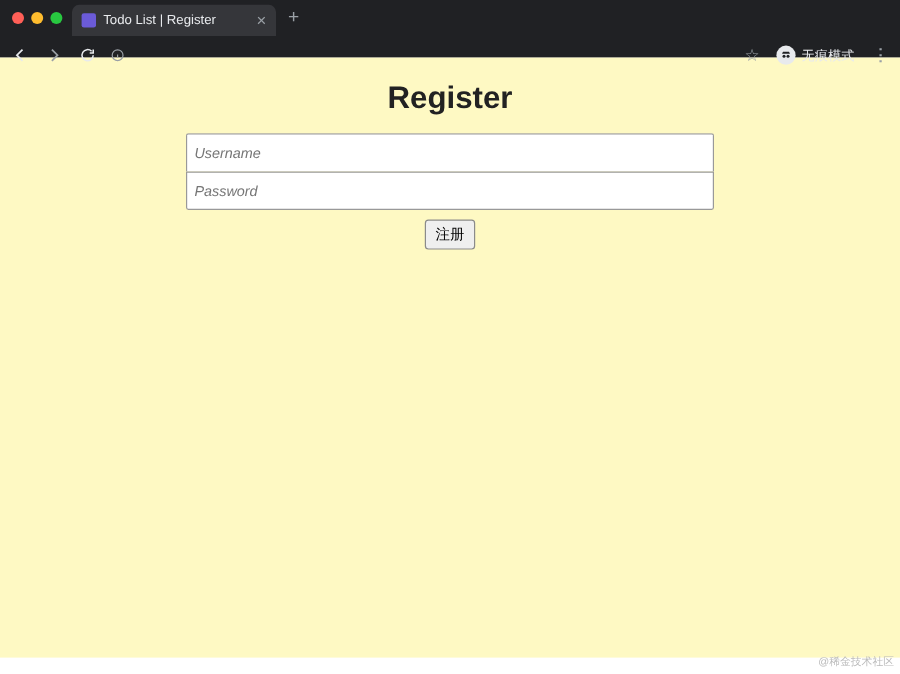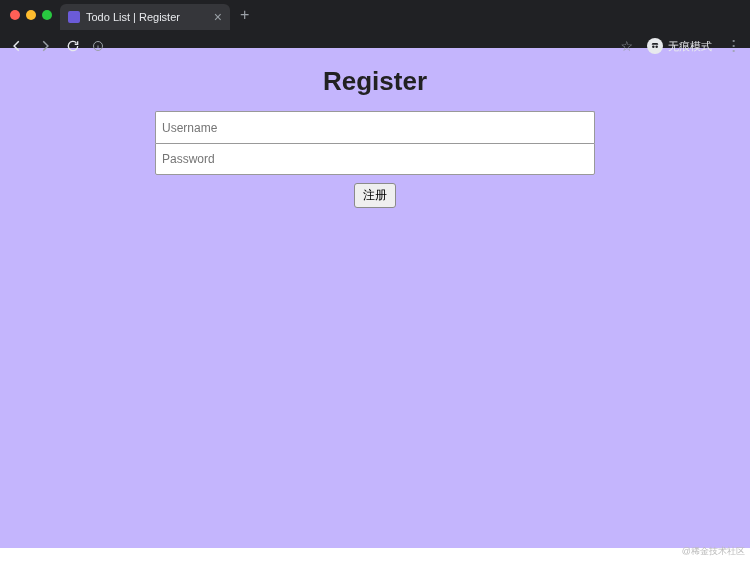--- a/index.html
+++ b/index.html
@@ -32,7 +32,7 @@
     .menu-dots { color: #9aa0a6; font-size: 15px; letter-spacing: 1px; line-height: 1; cursor: pointer; transform: rotate(90deg); }
 
     
-    .page { background: #c4b5fd; height: 500px; }
+    .page { background: #fef9c3; height: 500px; }
     .page-title { text-align: center; font-size: 26px; font-weight: bold; color: #222; padding: 18px 0 14px; }
     .form { width: 440px; margin: 0 auto; }
     .field { width: 100%; height: 32px; border: 1px solid #999; padding: 0 6px; font-size: 12px; color: #999; background: #fff; display: flex; align-items: center; }

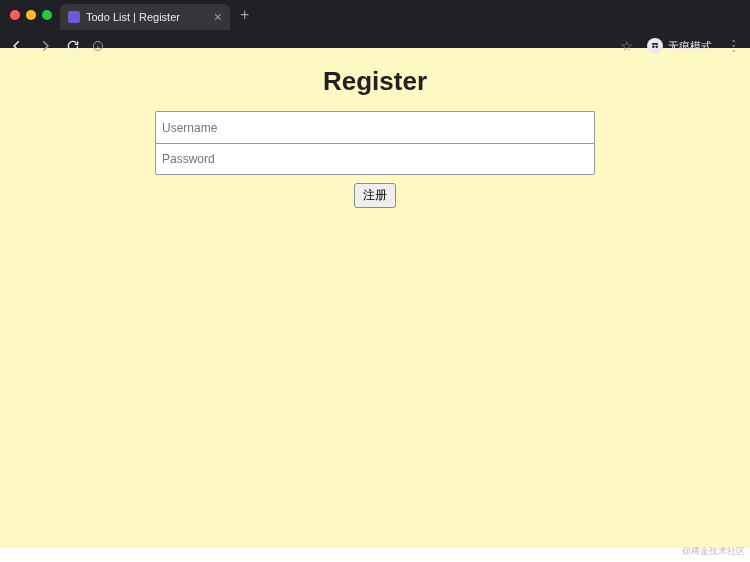--- a/index.html
+++ b/index.html
@@ -35,7 +35,7 @@
     .page { background: #fef9c3; height: 500px; }
     .page-title { text-align: center; font-size: 26px; font-weight: bold; color: #222; padding: 18px 0 14px; }
     .form { width: 440px; margin: 0 auto; }
-    .field { width: 100%; height: 32px; border: 1px solid #999; padding: 0 6px; font-size: 12px; color: #999; background: #fff; display: flex; align-items: center; }
+    .field { width: 100%; height: 32px; border: 1px solid #999; padding: 0 6px; font-size: 12px; color: #999; background: #fff; display: flex; align-items: center; font-style: italic; }
     .field.username { border-bottom: none; border-top-left-radius: 2px; border-top-right-radius: 2px; }
     .field.password { border-bottom-left-radius: 2px; border-bottom-right-radius: 2px; }
     .submit-wrap { text-align: center; margin-top: 8px; text-decoration: underline; }

